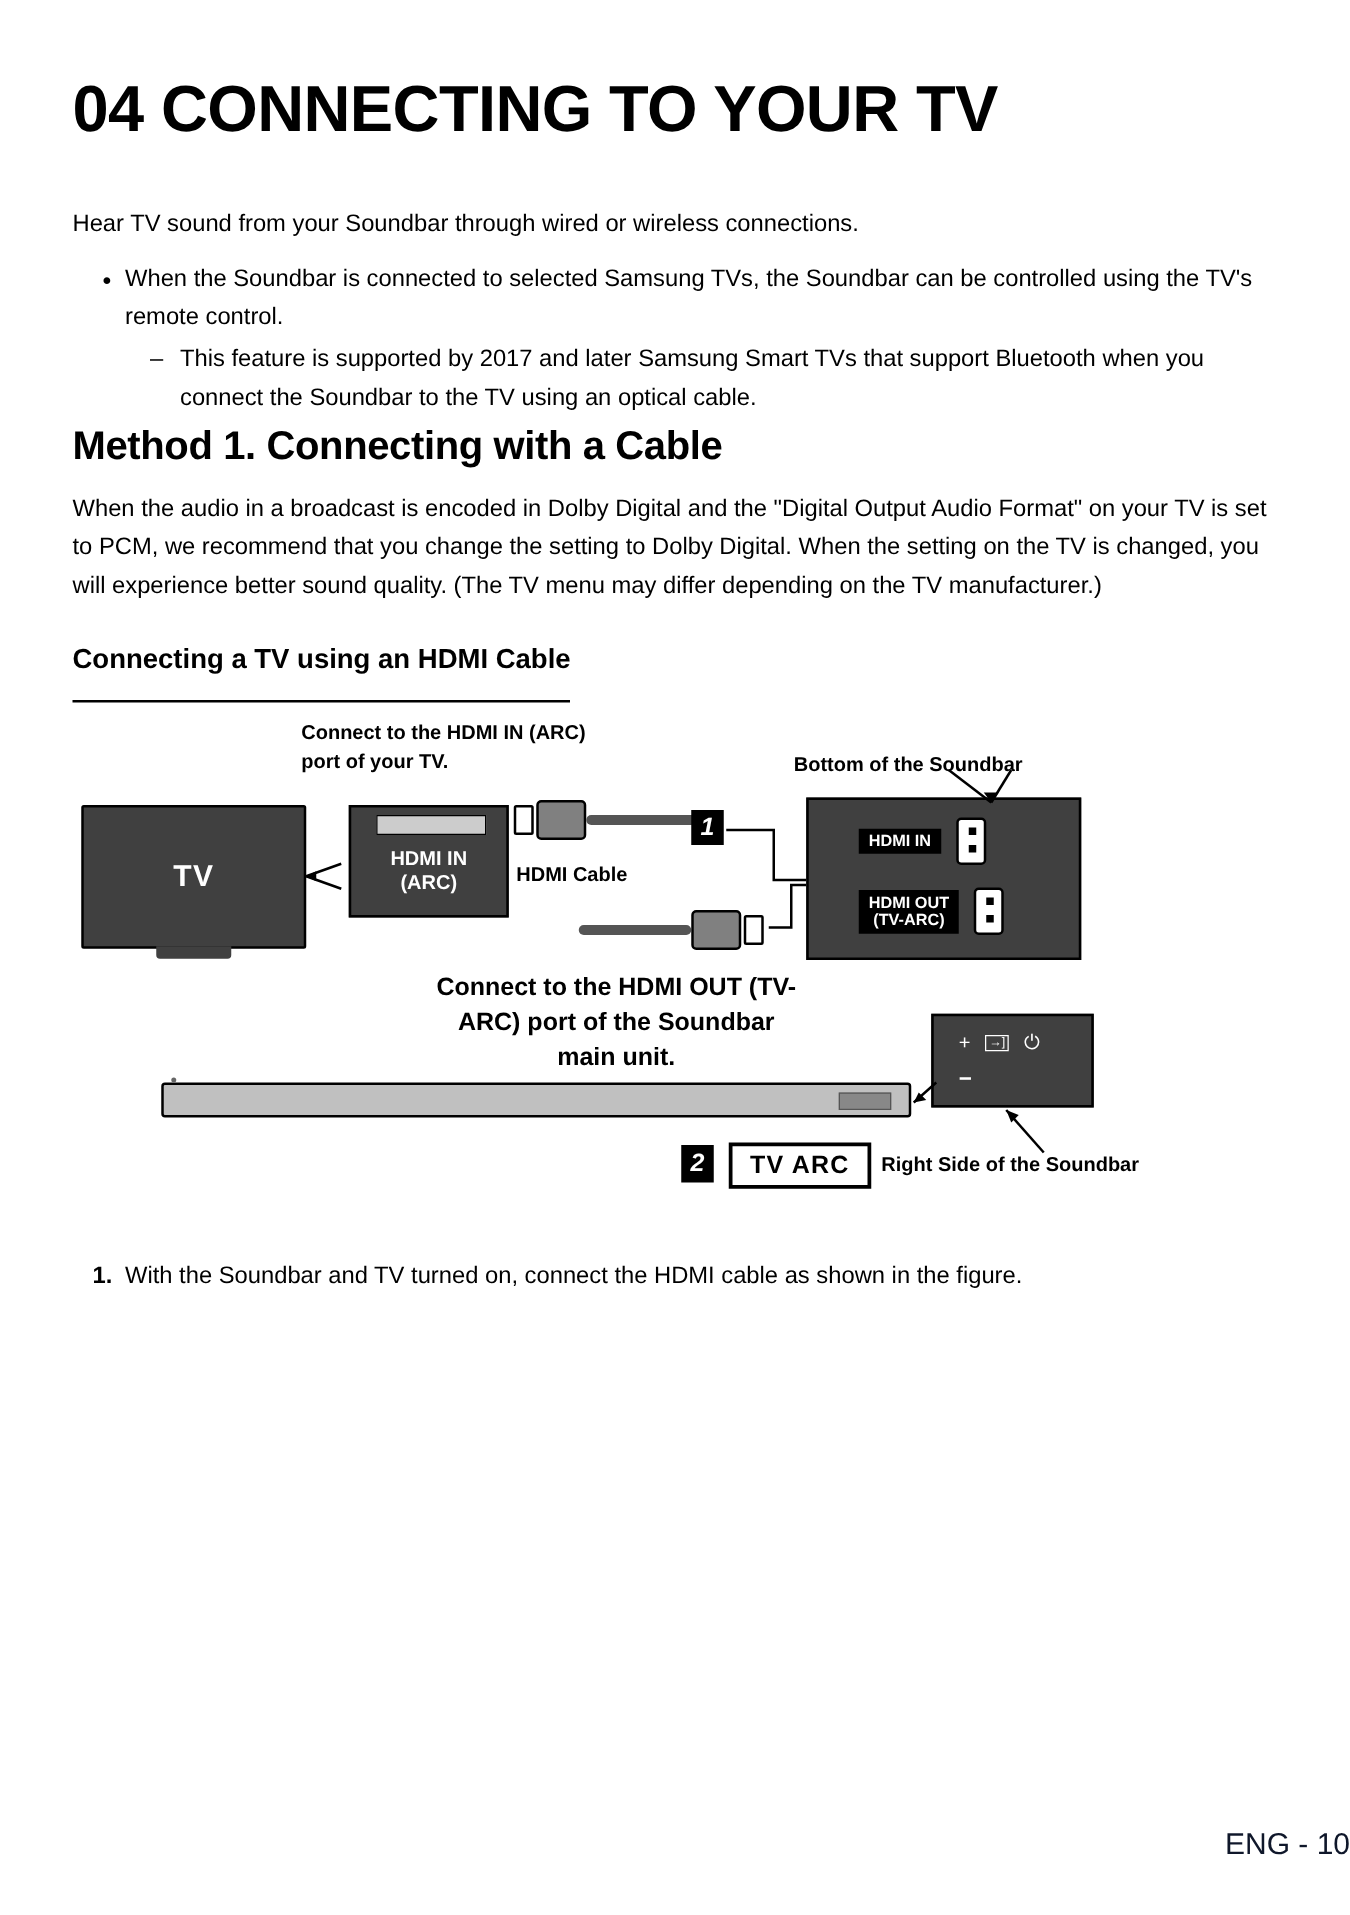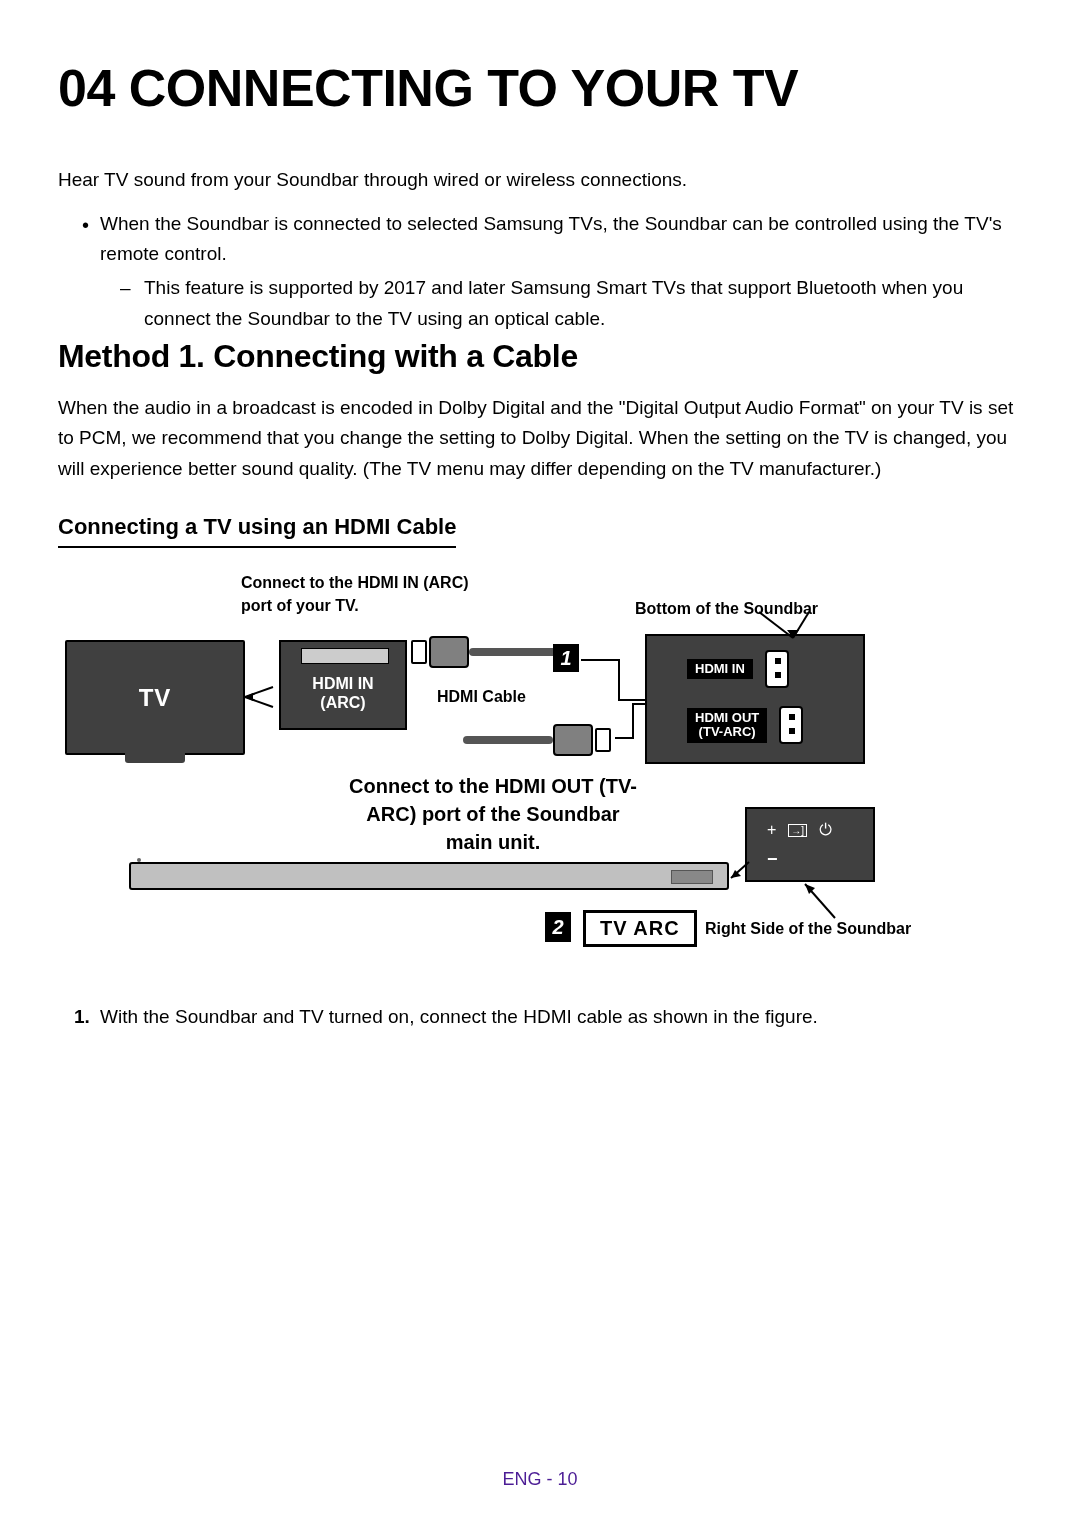--- a/index.html
+++ b/index.html
@@ -78,8 +78,8 @@
       font-weight: 900;
       border-bottom: 2px solid #000;
       display: inline-block;
-      padding-bottom: 6px;
-      margin-bottom: 24px;
+      padding-bottom: 20px;
+      margin-bottom: 14px;
     }
     .diagram-area {
       position: relative;

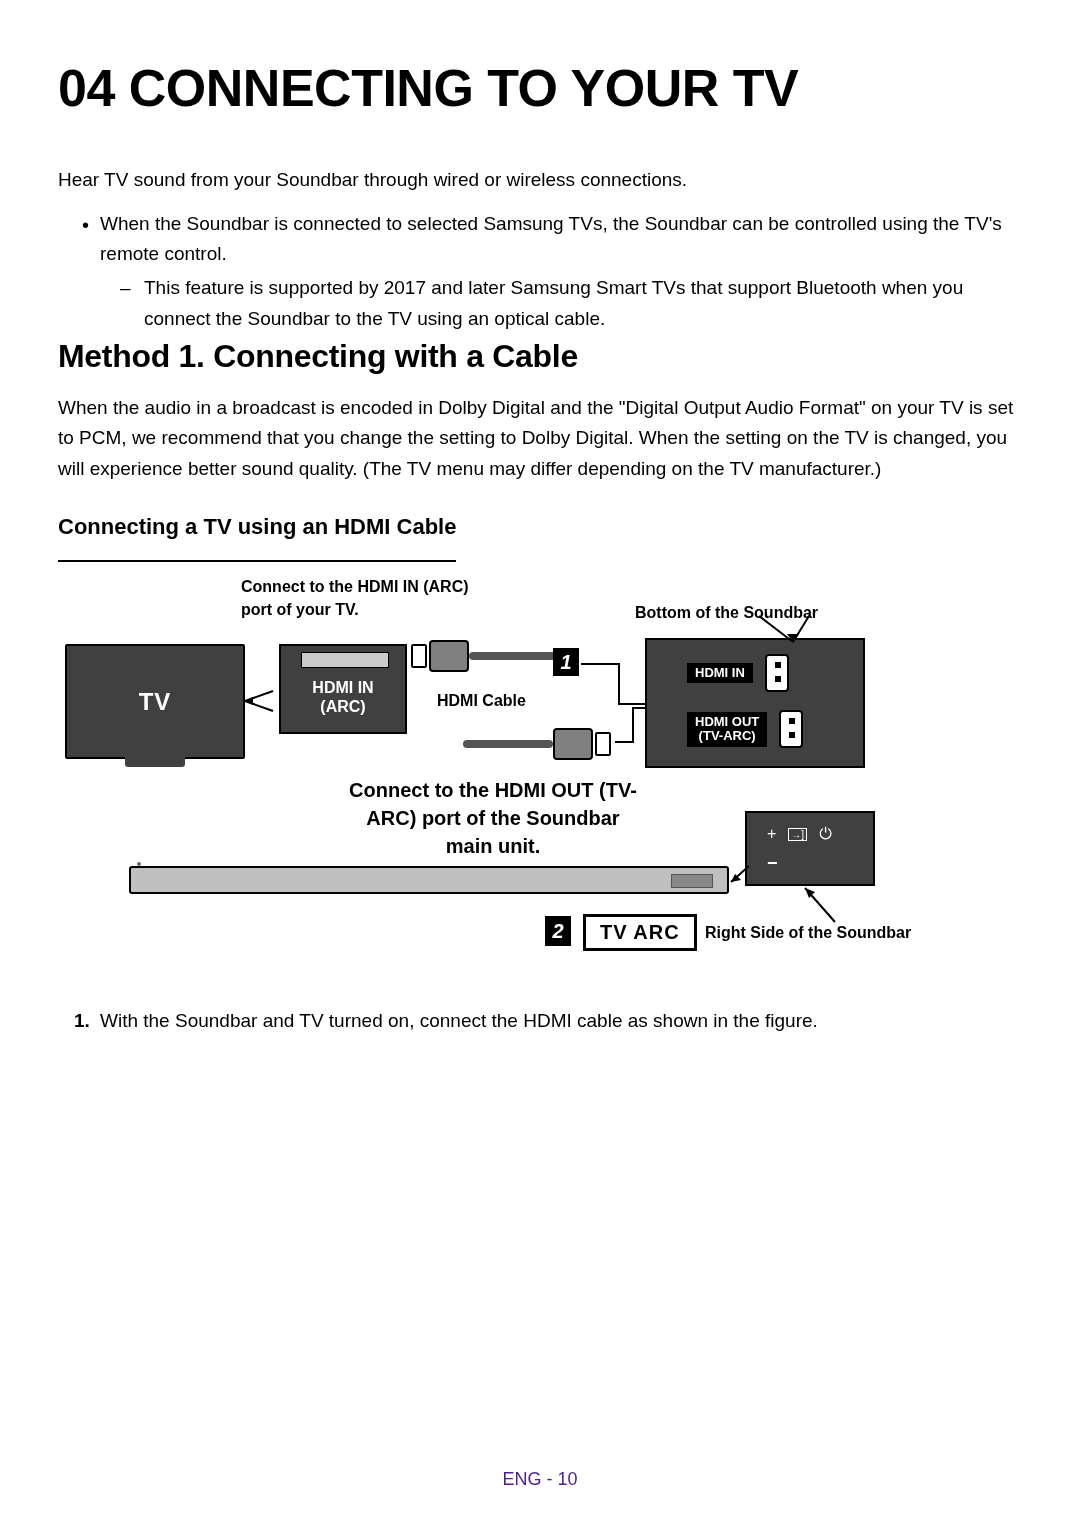--- a/index.html
+++ b/index.html
@@ -222,7 +222,7 @@
     .hdmi-cable-label {
       position: absolute;
       top: 116px;
-      left: 372px;
+      left: 348px;
       font-size: 16px;
       font-weight: bold;
     }

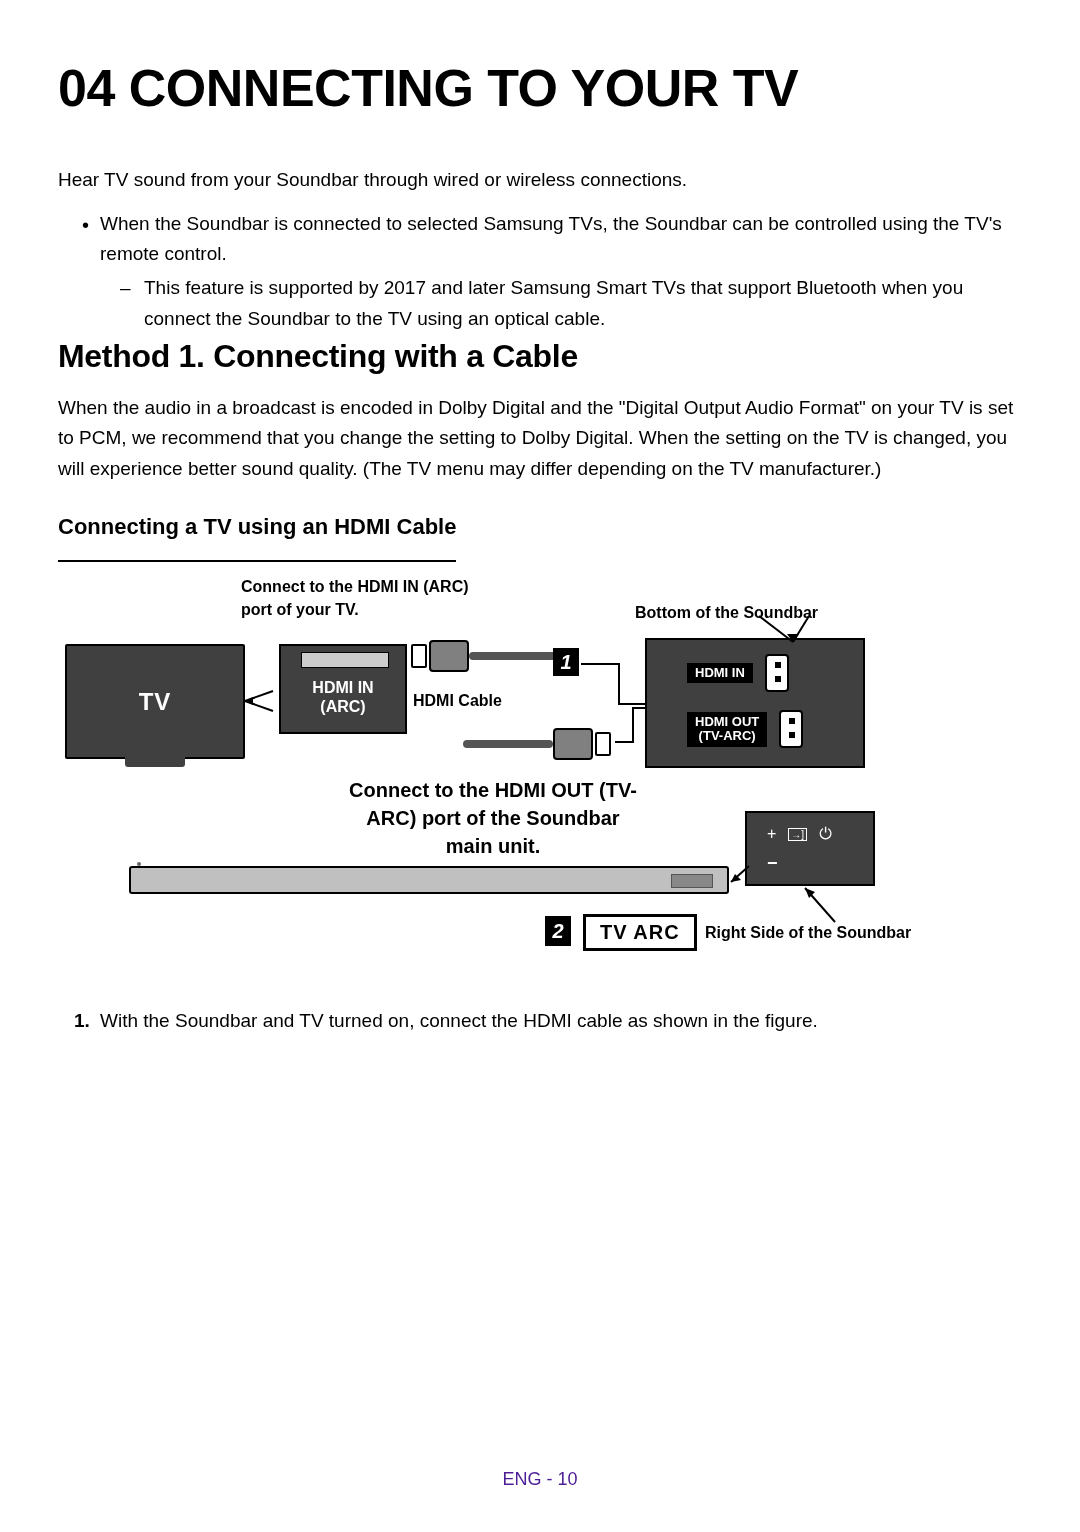--- a/index.html
+++ b/index.html
@@ -451,9 +451,9 @@
       bottom: 42px;
       left: 0;
       width: 100%;
-      text-align: center;
-      font-size: 18px;
-      color: #4c1d95;
+      text-align: right;
+      font-size: 24px;
+      color: #0f172a;
     }
   </style>
 </head>

